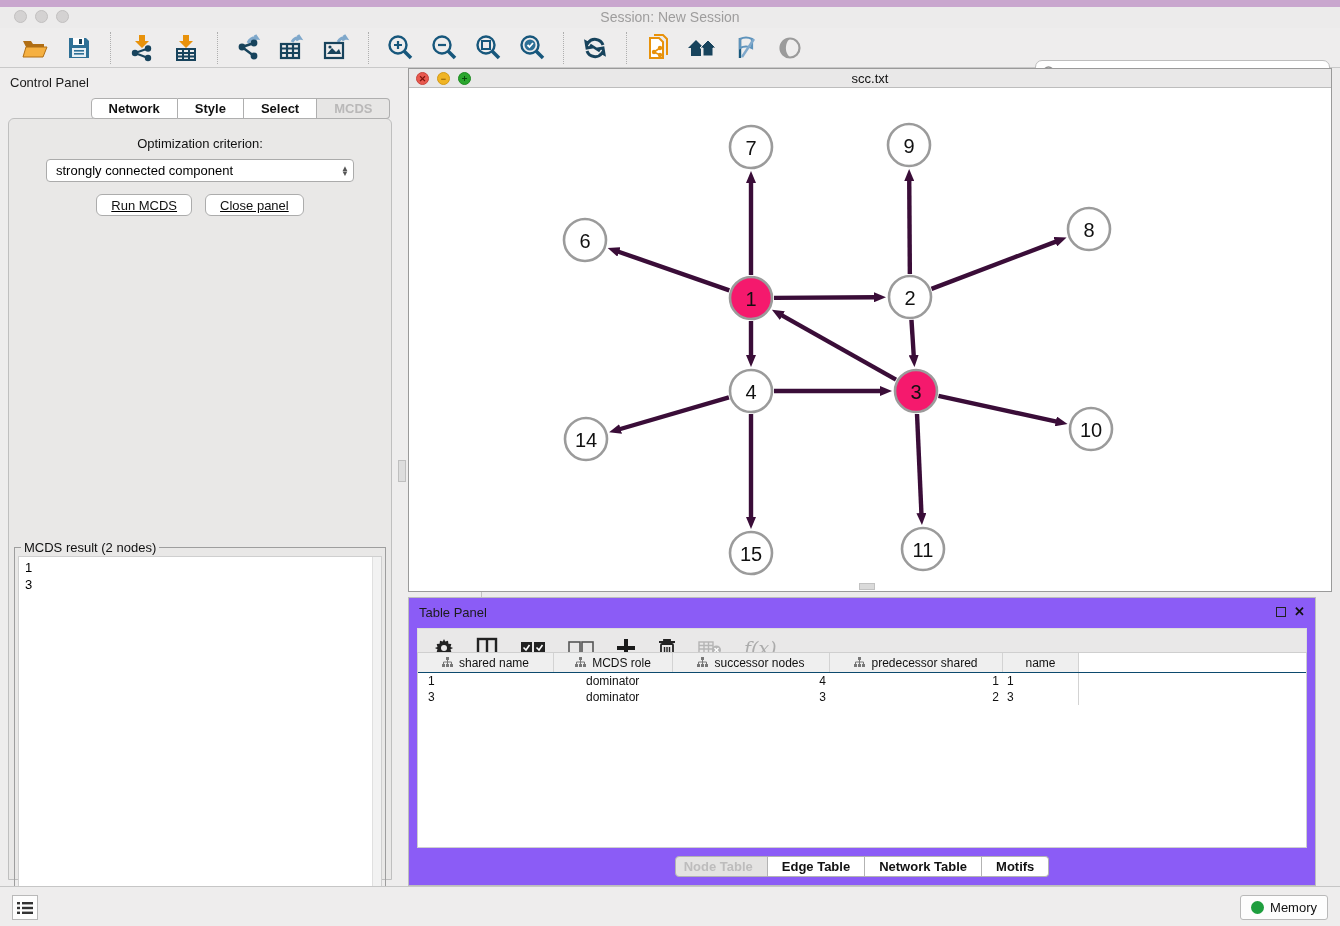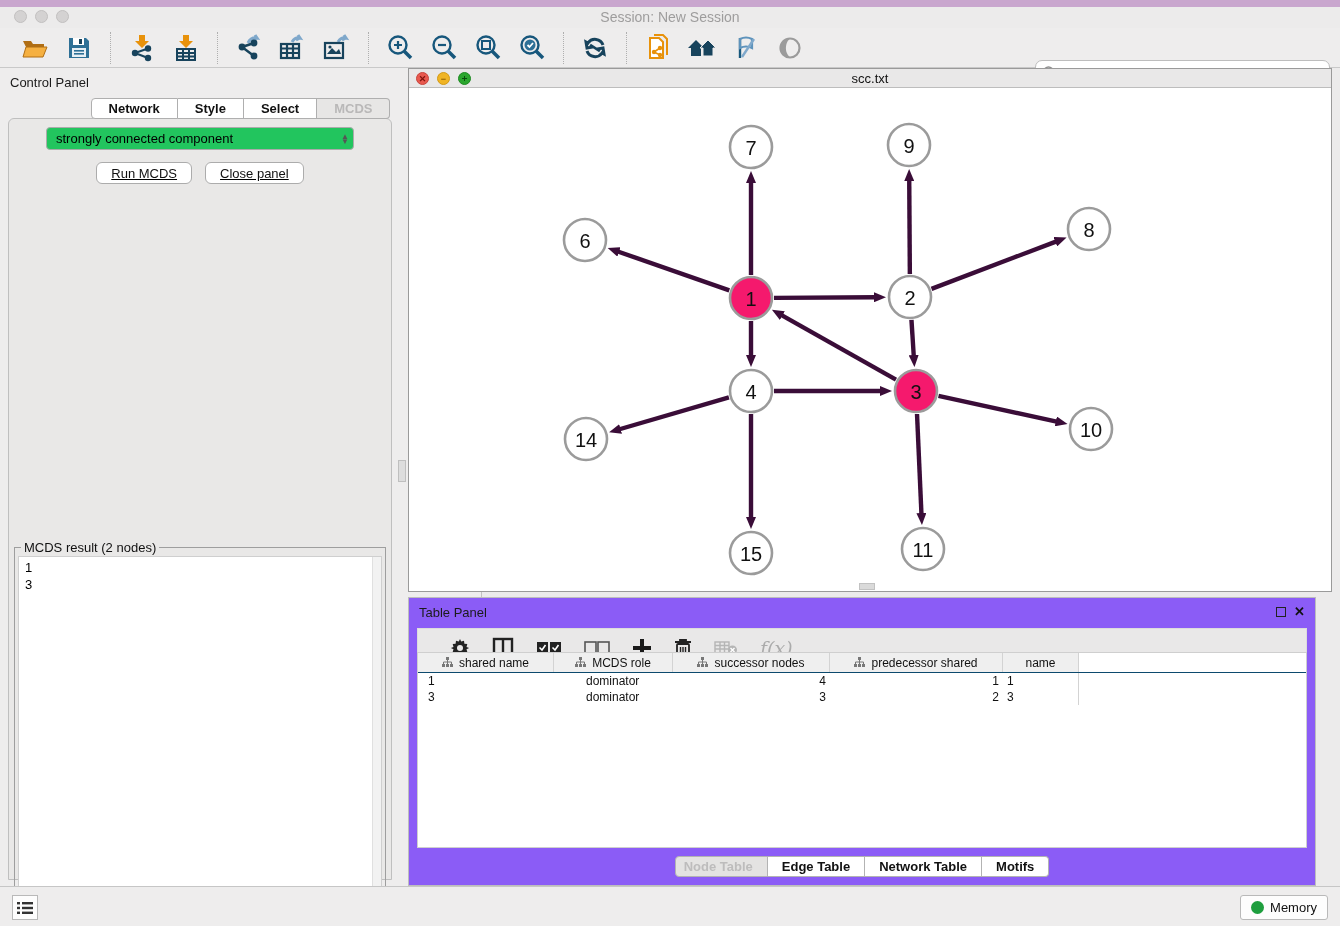--- a/index.html
+++ b/index.html
@@ -269,6 +269,7 @@
     <div class="cp-tab sel">MCDS</div>
   </div>
   <div class="cp-body">
+    <div class="opt-label">Optimization criterion:</div>
     <div class="opt-select">
       <span class="sel-text">strongly connected component</span>
       <span class="stepper">

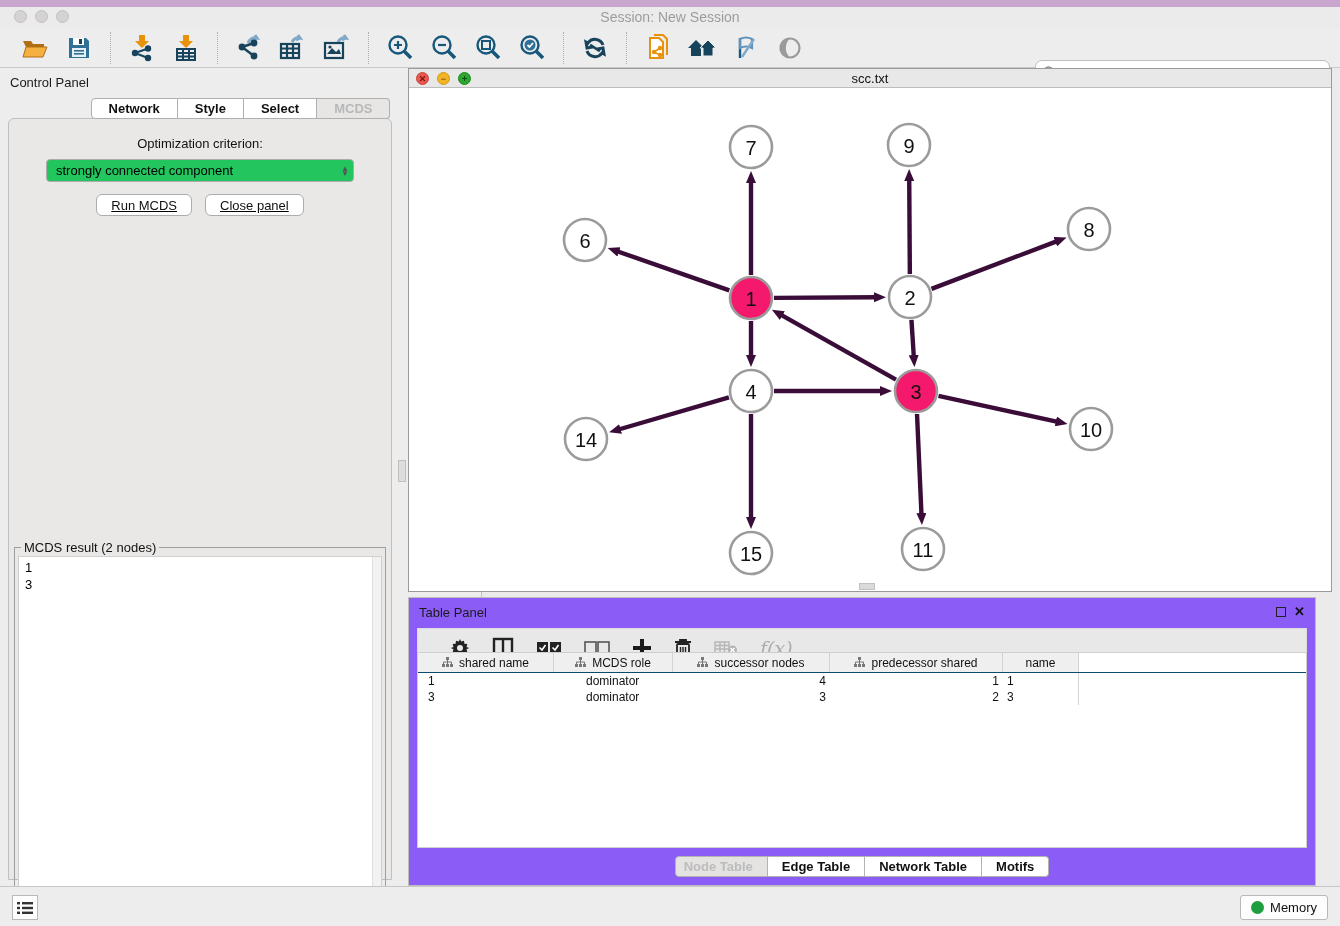--- a/index.html
+++ b/index.html
@@ -35,7 +35,7 @@
   .cp-tab.sel { background:#E7E6E5; color:#B9B8B8; border-radius:0 4px 4px 0; }
   .cp-body { position:absolute; left:8px; top:50px; width:384px; height:762px; background:#E9E8E7; border:1px solid #BFBFBF; border-radius:6px 6px 0 0; }
   .opt-label { text-align:center; margin-top:17px; font-size:13px; color:#111; }
-  .opt-select { margin:8px auto 0 auto; width:308px; height:23px; background:#22c55e; border:1px solid #ABABAB; border-radius:4px; display:flex; align-items:center; padding:0 4px 0 9px; font-size:13px; }
+  .opt-select { margin:8px auto 0 auto; width:308px; height:23px; background:#ffffff; border:1px solid #ABABAB; border-radius:4px; display:flex; align-items:center; padding:0 4px 0 9px; font-size:13px; }
   .opt-select .sel-text { flex:1; }
   .stepper { display:flex; flex-direction:column; align-items:center; line-height:5px; color:#555; font-size:8px; }
   .cp-buttons { display:flex; justify-content:center; gap:13px; margin-top:12px;text-decoration:underline; }

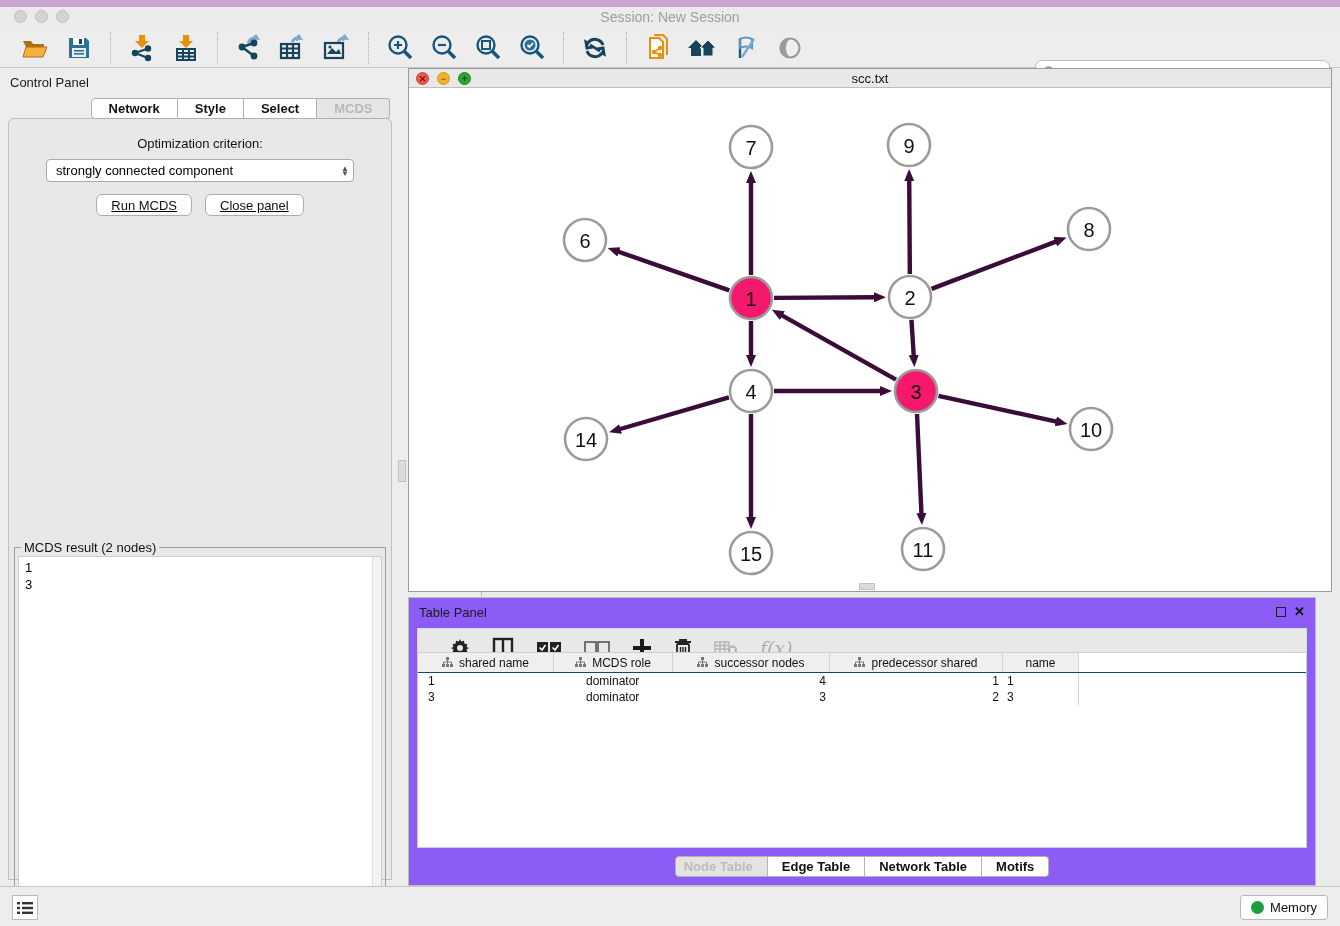--- a/index.html
+++ b/index.html
@@ -62,7 +62,7 @@
 
   
   .table-panel { position:absolute; left:408px; top:597px; width:908px; height:289px; background:#8b5cf6; border:1px solid #BDBDBD; }
-  .tp-toolbar { margin:6px 8px 0 8px; height:40px; background:#E9E8E8; border:1px solid #DDDCDC; display:flex; align-items:center; gap:22px; padding-left:32px; }
+  .tp-toolbar { margin:6px 8px 0 8px; height:40px; background:#E9E8E8; border:1px solid #DDDCDC; display:flex; align-items:center; gap:22px; padding-left:16px; }
   .tp-ico { display:flex; align-items:center; justify-content:center; }
   .fx-label { font-family:"DejaVu Serif", serif; font-style:italic; font-size:19px; color:#ABABAB; }
   .tbl { position:absolute; left:8px; top:54px; right:8px; bottom:37px; background:#fff; border:1px solid #CFCFCF; overflow:hidden; }

